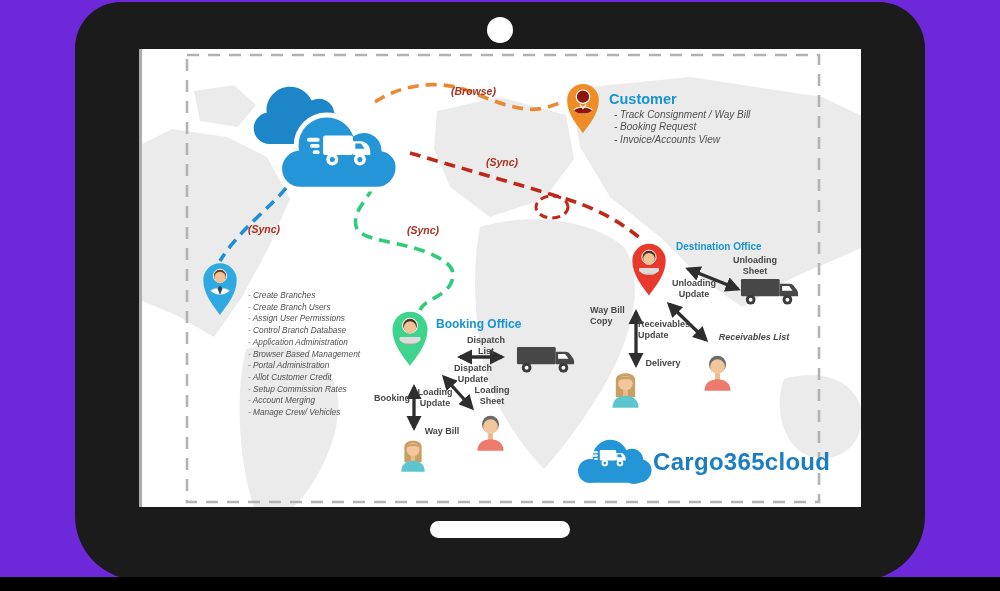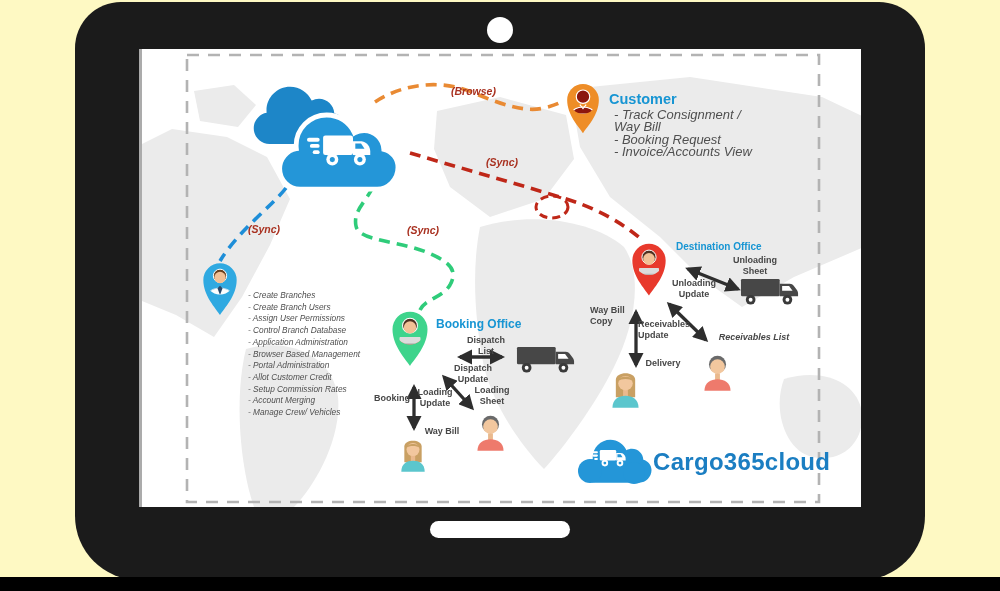--- a/index.html
+++ b/index.html
@@ -4,7 +4,7 @@
 <style>
   * { margin:0; padding:0; box-sizing:border-box; }
   body { background:#ffffff; font-family:"Liberation Sans", sans-serif; }
-  .stage { position:relative; width:1000px; height:591px; background:#fef9c3; overflow:hidden; }
+  .stage { position:relative; width:1000px; height:591px; background:#6d28d9; overflow:hidden; }
 
   
   .tablet { position:absolute; left:75px; top:2px; width:850px; height:578px;

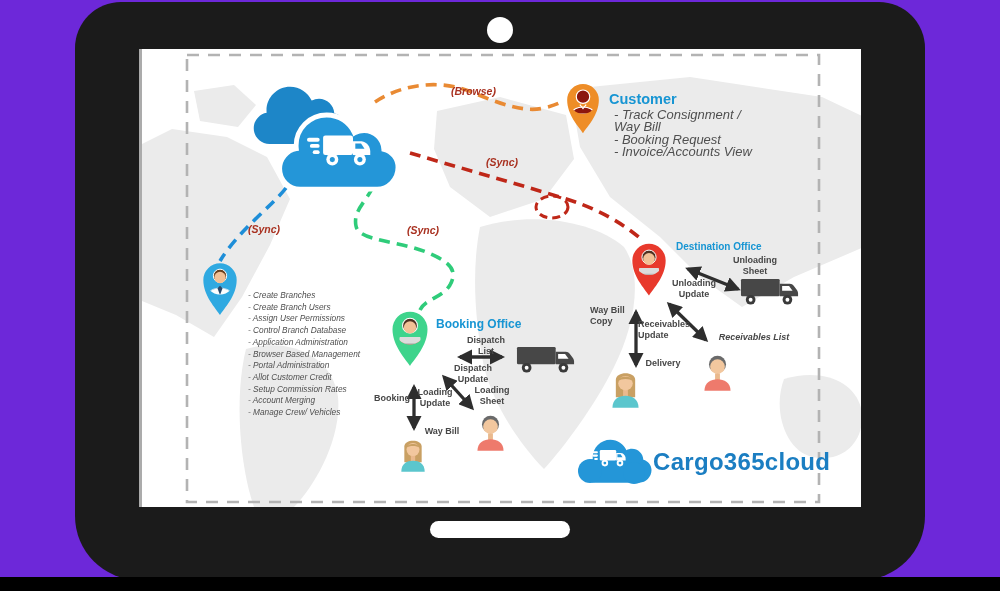--- a/index.html
+++ b/index.html
@@ -31,7 +31,7 @@
 
   .office-list { position:absolute; color:#4f4f4f; font-style:italic; }
   .list-corporate { left:106px; top:241px; font-size:8.3px; line-height:11.7px; width:130px; }
-  .list-customer  { left:472px; top:60px;  font-size:13px; line-height:12.3px; width:140px; }
+  .list-customer  { left:472px; top:60px;  font-size:10px; line-height:12.3px; width:140px; }
 
   .flow-label { position:absolute; color:#474747; font-weight:600; font-size:9px;
                 line-height:10.5px; text-align:center; }

